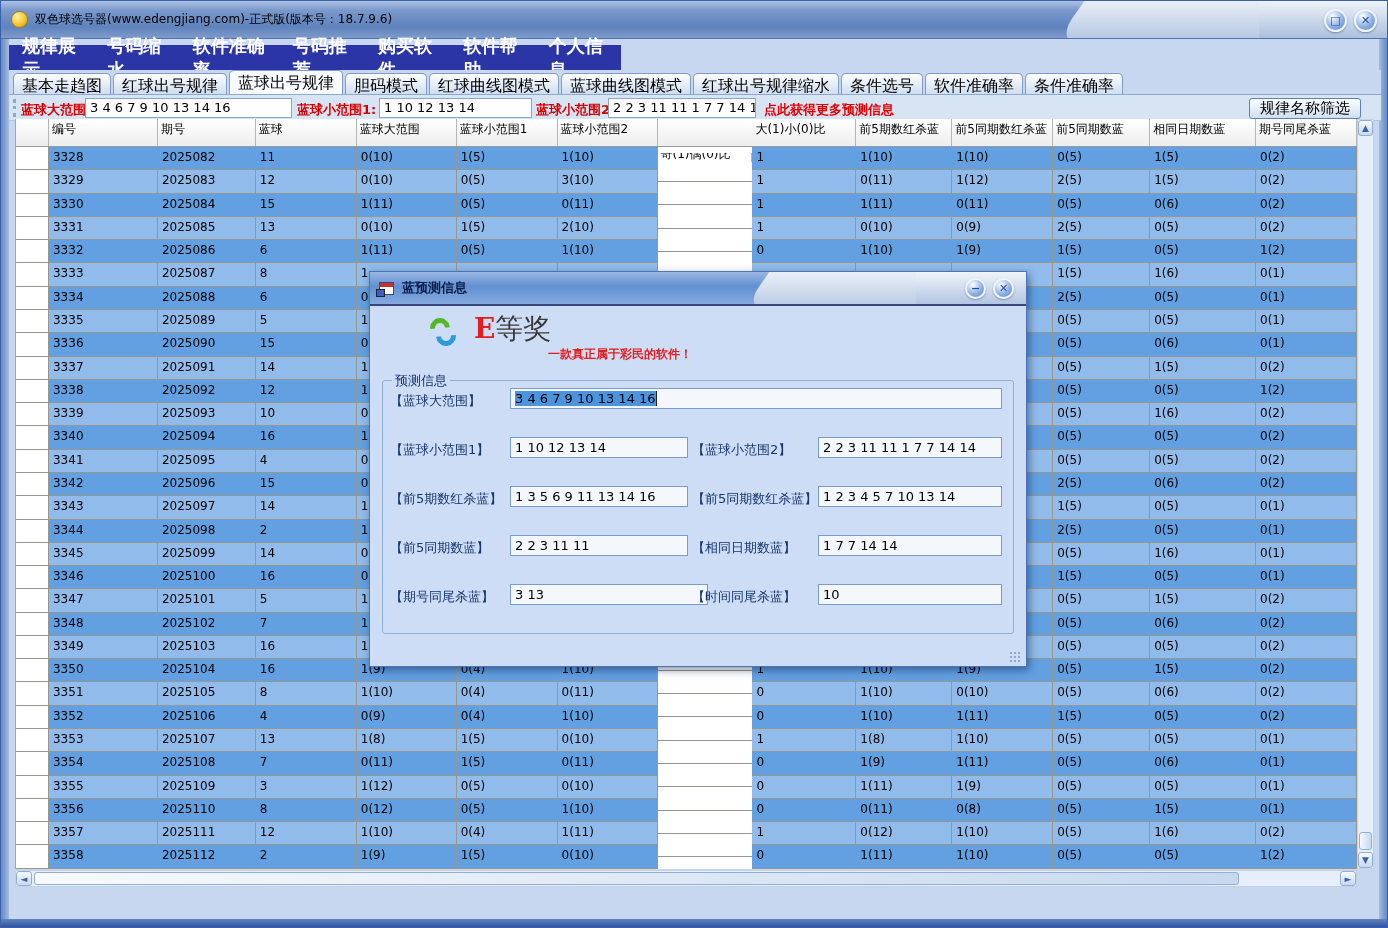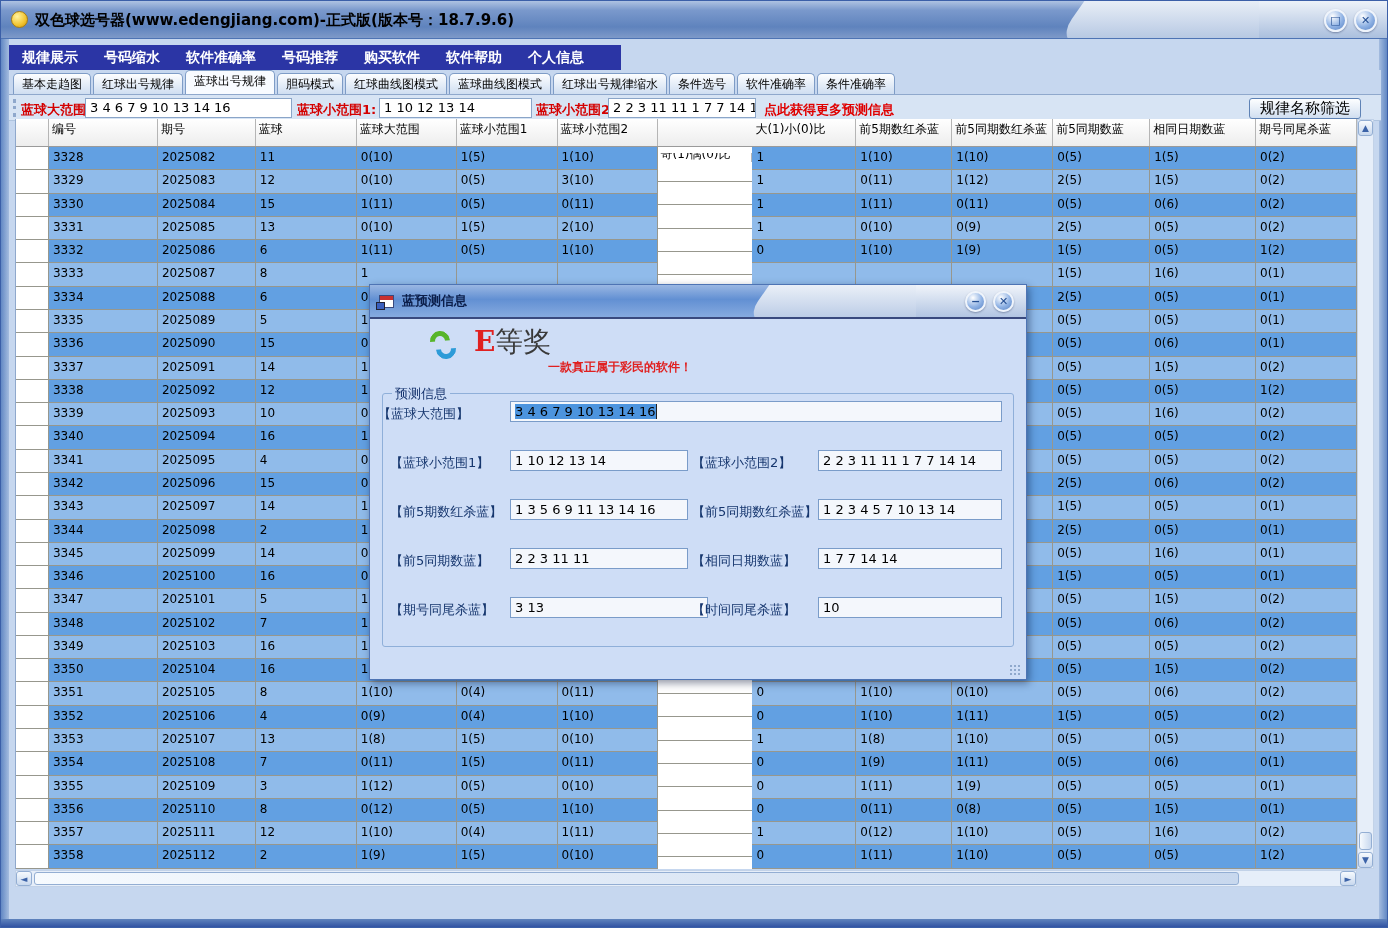--- a/index.html
+++ b/index.html
@@ -17,7 +17,7 @@
     background:linear-gradient(180deg,#EDF2F9,#A9BEDD); }
   .app-icon { position:absolute; left:10px; top:10px; width:17px; height:17px; border-radius:50%;
     background:radial-gradient(circle at 35% 30%,#FFF3A0,#F2C430 60%,#C89010); border:1px solid #A87E14; }
-  .title-text { position:absolute; left:34px; top:10px; font-size:15px; font-weight:bold; color:#000; }
+  .title-text { position:absolute; left:34px; top:10px; font-size:12px; font-weight:normal; color:#000; }
   .winbtn { position:absolute; top:8px; width:23px; height:23px; border-radius:50%;
     background:radial-gradient(circle at 35% 28%,#FFFFFF,#8FB2E4 55%,#5580C2);
     border:2px solid #EFF4FB; color:#234E93; font-size:11px; font-weight:bold; text-align:center;

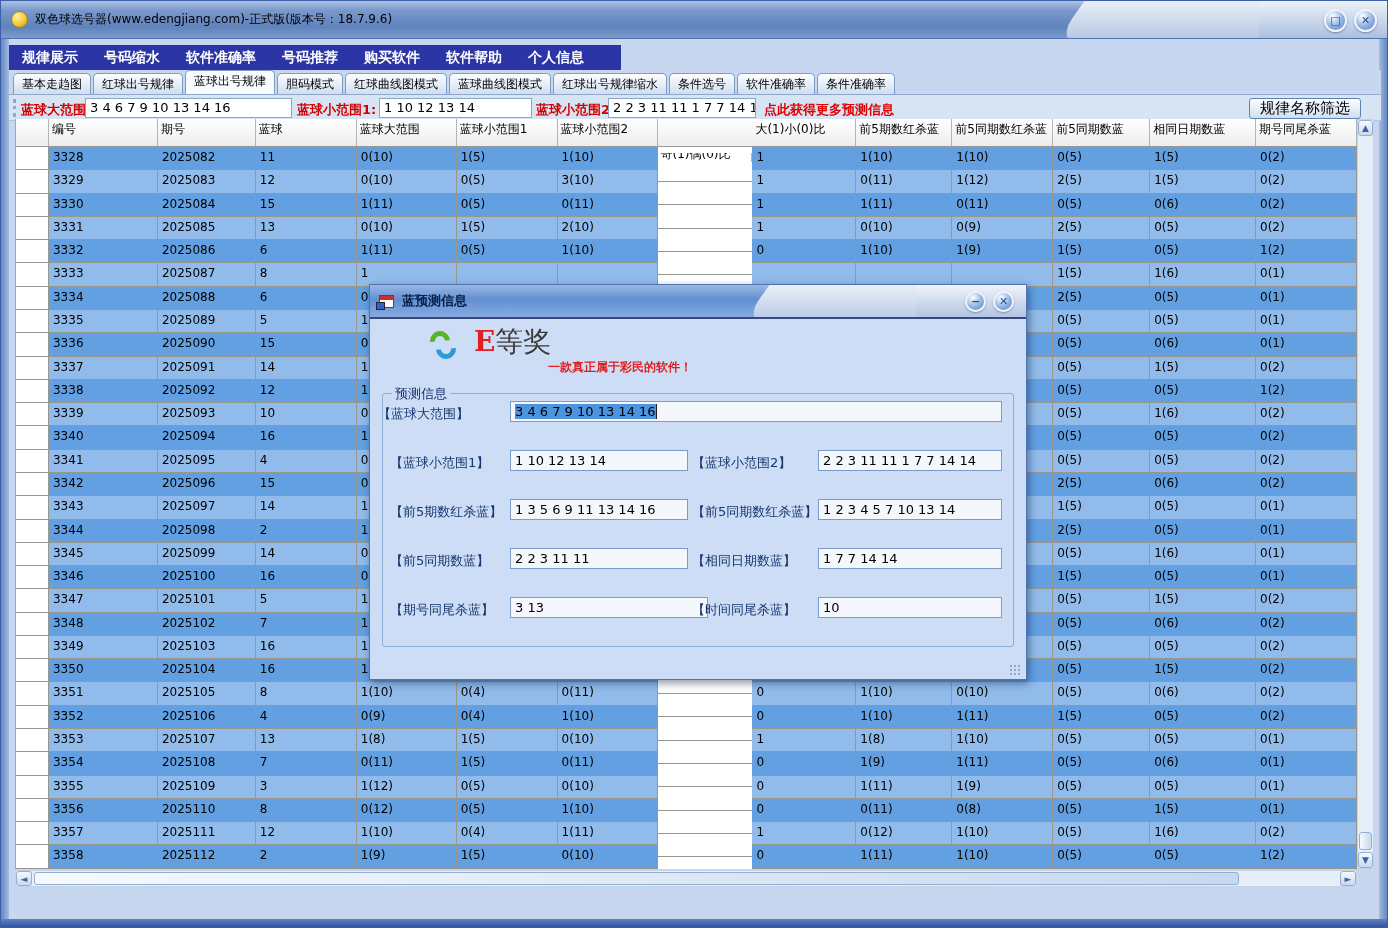--- a/index.html
+++ b/index.html
@@ -31,7 +31,7 @@
   
   .menubar { position:absolute; left:8px; top:44px; width:612px; height:25px; background:#2B35A5;
     display:flex; align-items:center; }
-  .menu-item { color:#FFFFFF; font-size:14px; font-weight:bold; padding:0 13px; cursor:default; }
+  .menu-item { color:#FFFFFF; font-size:18px; font-weight:bold; padding:0 13px; cursor:default; }
   
   .tabbar { position:absolute; left:8px; top:69px; width:1372px; height:25px; display:flex;
     align-items:flex-end; gap:2px; padding-left:4px; border-bottom:1px solid #8FA8CC; background:#C6D7EF; }

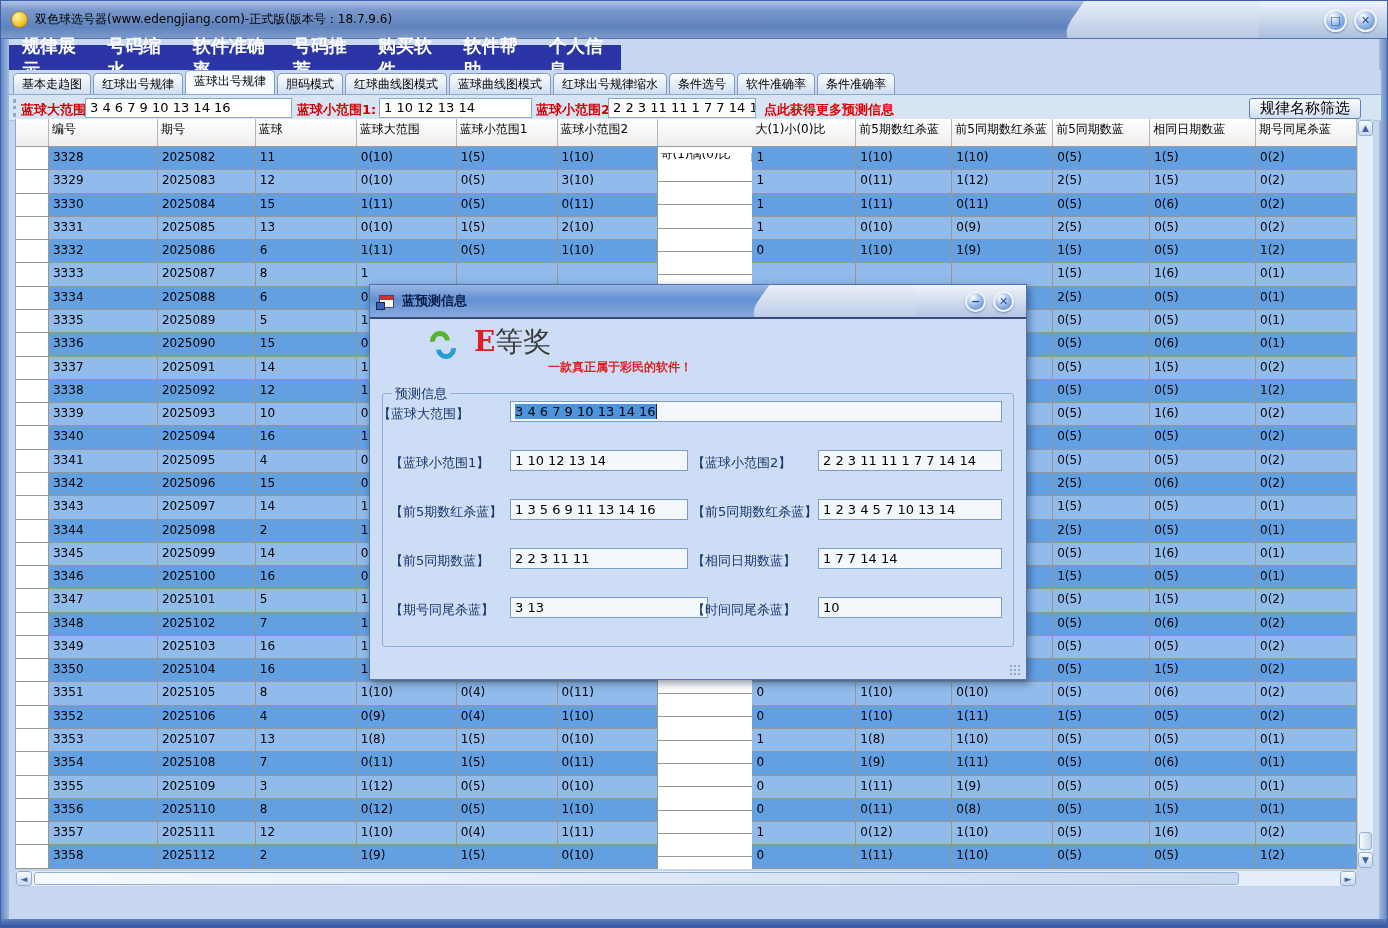--- a/index.html
+++ b/index.html
@@ -35,7 +35,7 @@
   
   .tabbar { position:absolute; left:8px; top:69px; width:1372px; height:25px; display:flex;
     align-items:flex-end; gap:2px; padding-left:4px; border-bottom:1px solid #8FA8CC; background:#C6D7EF; }
-  .tab { height:21px; padding:2px 8px 0 8px; font-size:12px; color:#000; white-space:nowrap;
+  .tab { height:21px; padding:2px 8px 0 8px; font-size:16px; color:#000; white-space:nowrap;
     background:linear-gradient(180deg,#FDFEFF,#CFDEF1); border:1px solid #7E9CC6; border-bottom:none;
     border-radius:5px 5px 0 0; cursor:default; }
   .tab.selected { height:24px; background:#F8FBFF; position:relative; z-index:2; }

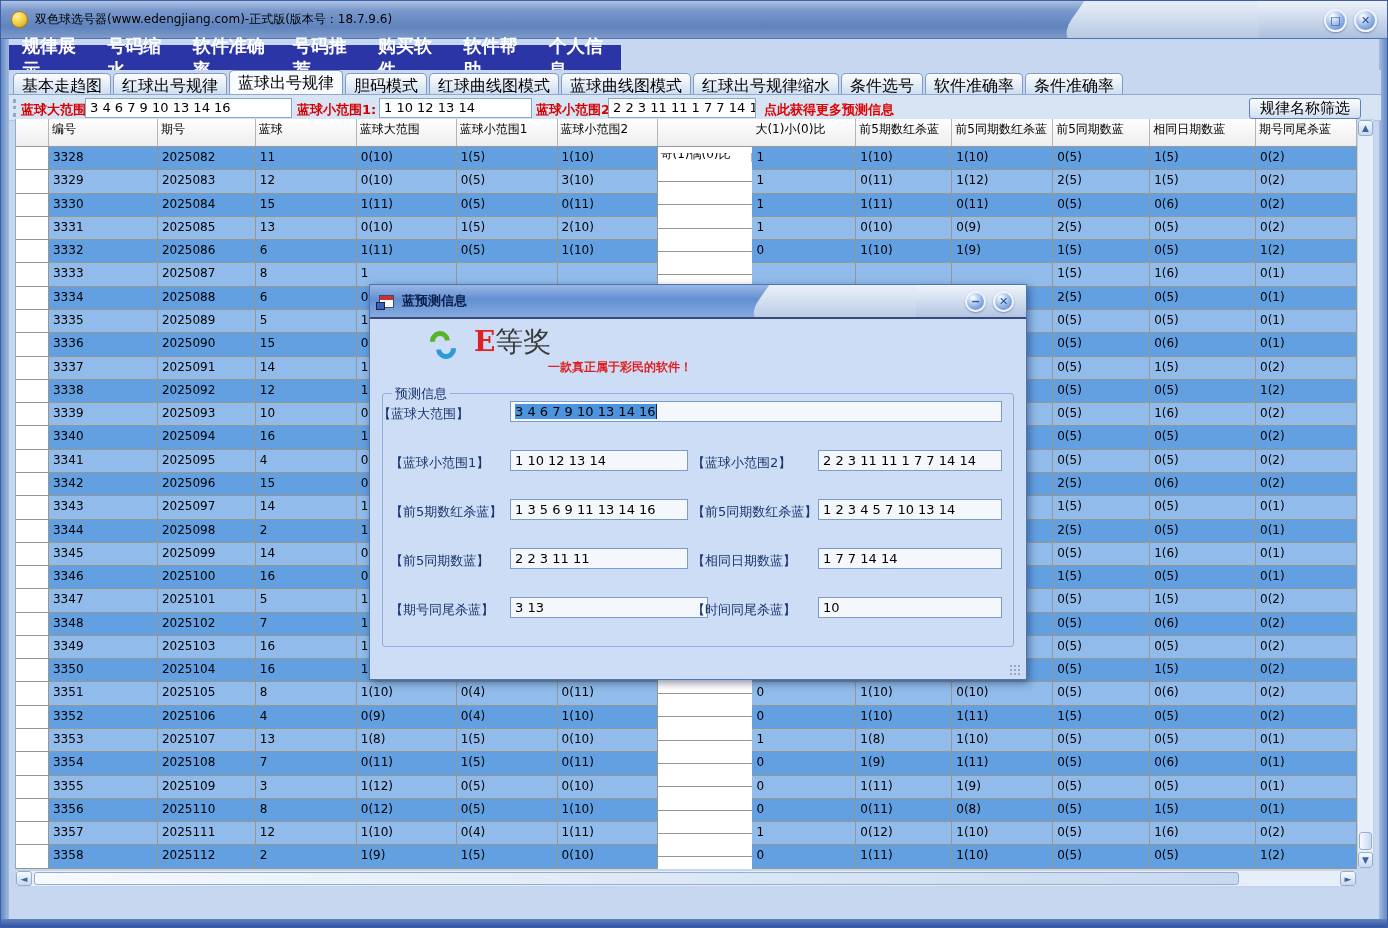--- a/index.html
+++ b/index.html
@@ -90,7 +90,7 @@
     background:radial-gradient(circle,#8FA8CC 1px,transparent 1.4px) 0 0/4px 4px; }
   
   .dialog { position:absolute; left:368px; top:270px; width:658px; height:396px; z-index:10;
-    background:#CEDDF6; border:1px solid #4E74B4; box-shadow:2px 3px 8px rgba(5,15,50,.45);margin-top:13px; }
+    background:#CEDDF6; border:1px solid #4E74B4; box-shadow:2px 3px 8px rgba(5,15,50,.45); }
   .dlg-titlebar { position:relative; width:100%; height:34px; overflow:hidden;
     background:linear-gradient(180deg,#9AB7E3 0%,#6290D3 45%,#86AADF 100%);
     border-bottom:2px solid #39497E; }

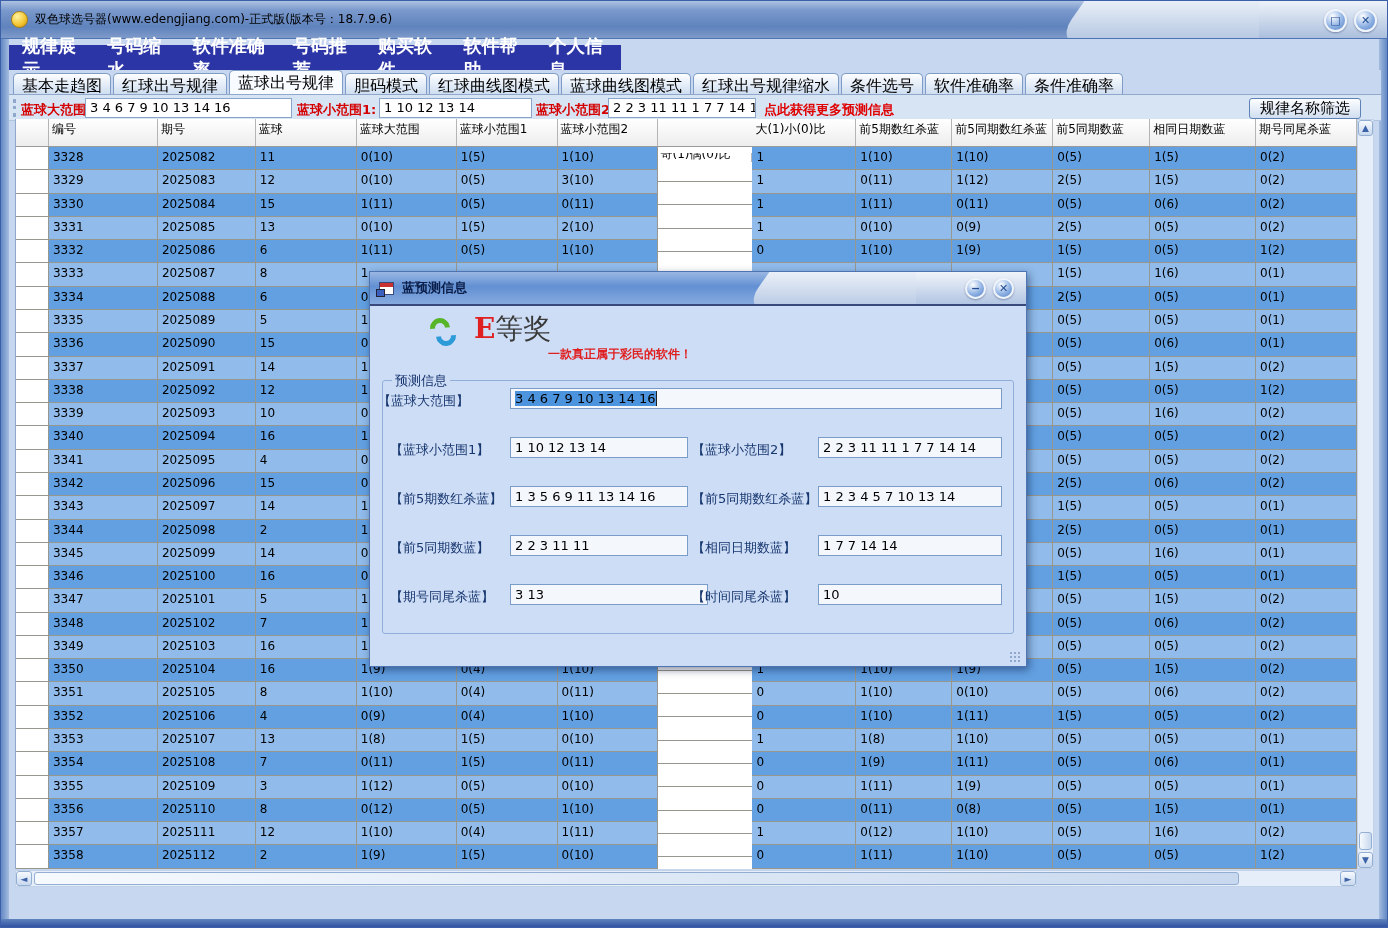--- a/index.html
+++ b/index.html
@@ -735,7 +735,7 @@
     <div class="groupbox"></div>
     <div class="group-title">预测信息</div>
     <div id="dlg-fields">
-        <div class="dlabel" style="left: 8px; top: 120px; font-family: Liberation Mono, monospace;">【蓝球大范围】</div>
+        <div class="dlabel" style="left: 20px; top: 120px; font-family: Liberation Mono, monospace;">【蓝球大范围】</div>
         <div class="dinput" style="left: 140px; top: 116px; width: 492px;"><span class="sel">3 4 6 7 9 10 13 14 16</span></div>
         <div class="dlabel" style="left: 20px; top: 169px;">【蓝球小范围1】</div>
         <div class="dinput" style="left: 140px; top: 165px; width: 178px;">1 10 12 13 14</div>

